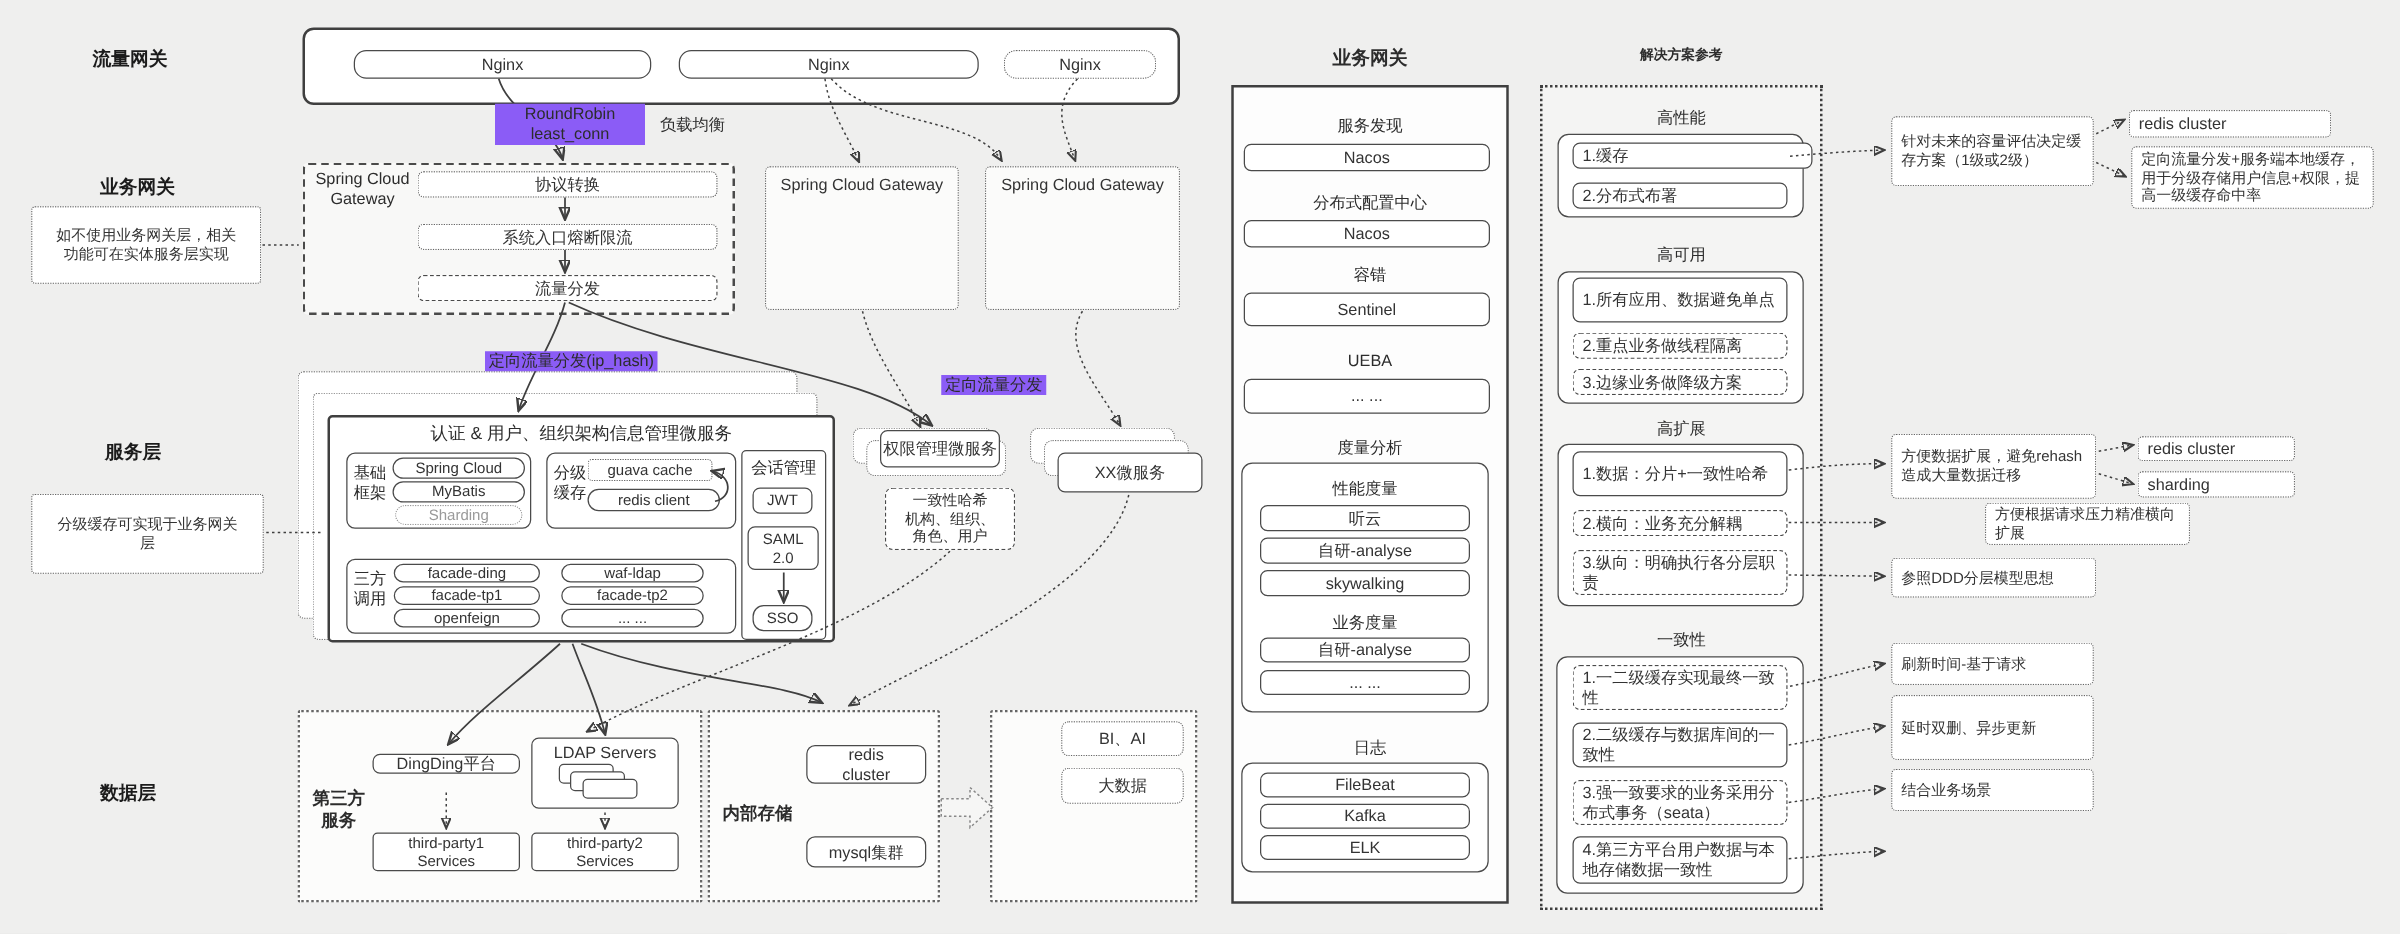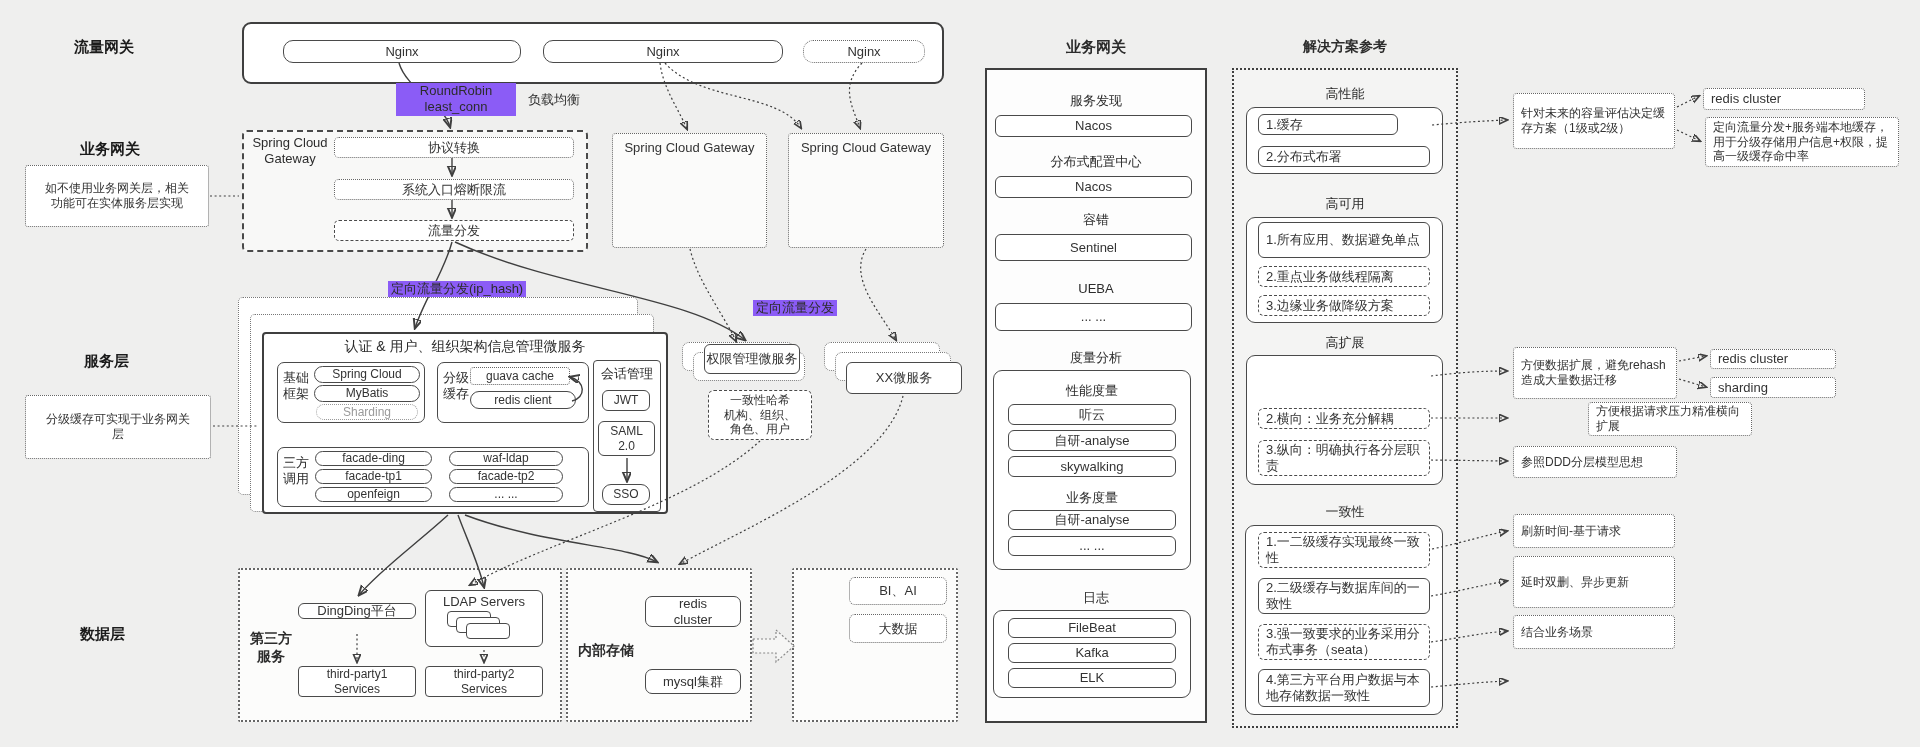--- a/index.html
+++ b/index.html
@@ -161,7 +161,7 @@
   <div class="bx" style="left:1008px;top:643px;width:168px;height:20px;border-radius:6px">Kafka</div>
   <div class="bx" style="left:1008px;top:668px;width:168px;height:20px;border-radius:6px">ELK</div>
 
-  <div class="lbl bold" style="left:1232px;top:38px;width:226px;font-size:14px">解决方案参考</div>
+  <div class="lbl bold" style="left:1232px;top:38px;width:226px;font-size:11px">解决方案参考</div>
   <div class="panel dot" style="left:1232px;top:68px;width:226px;height:660px;border-style:dotted;background:#f4f4f3"></div>
   <div class="lbl" style="left:1232px;top:86px;width:226px">高性能</div>
   <div class="group" style="left:1246px;top:107px;width:197px;height:67px;border-radius:9px;z-index:1"></div>

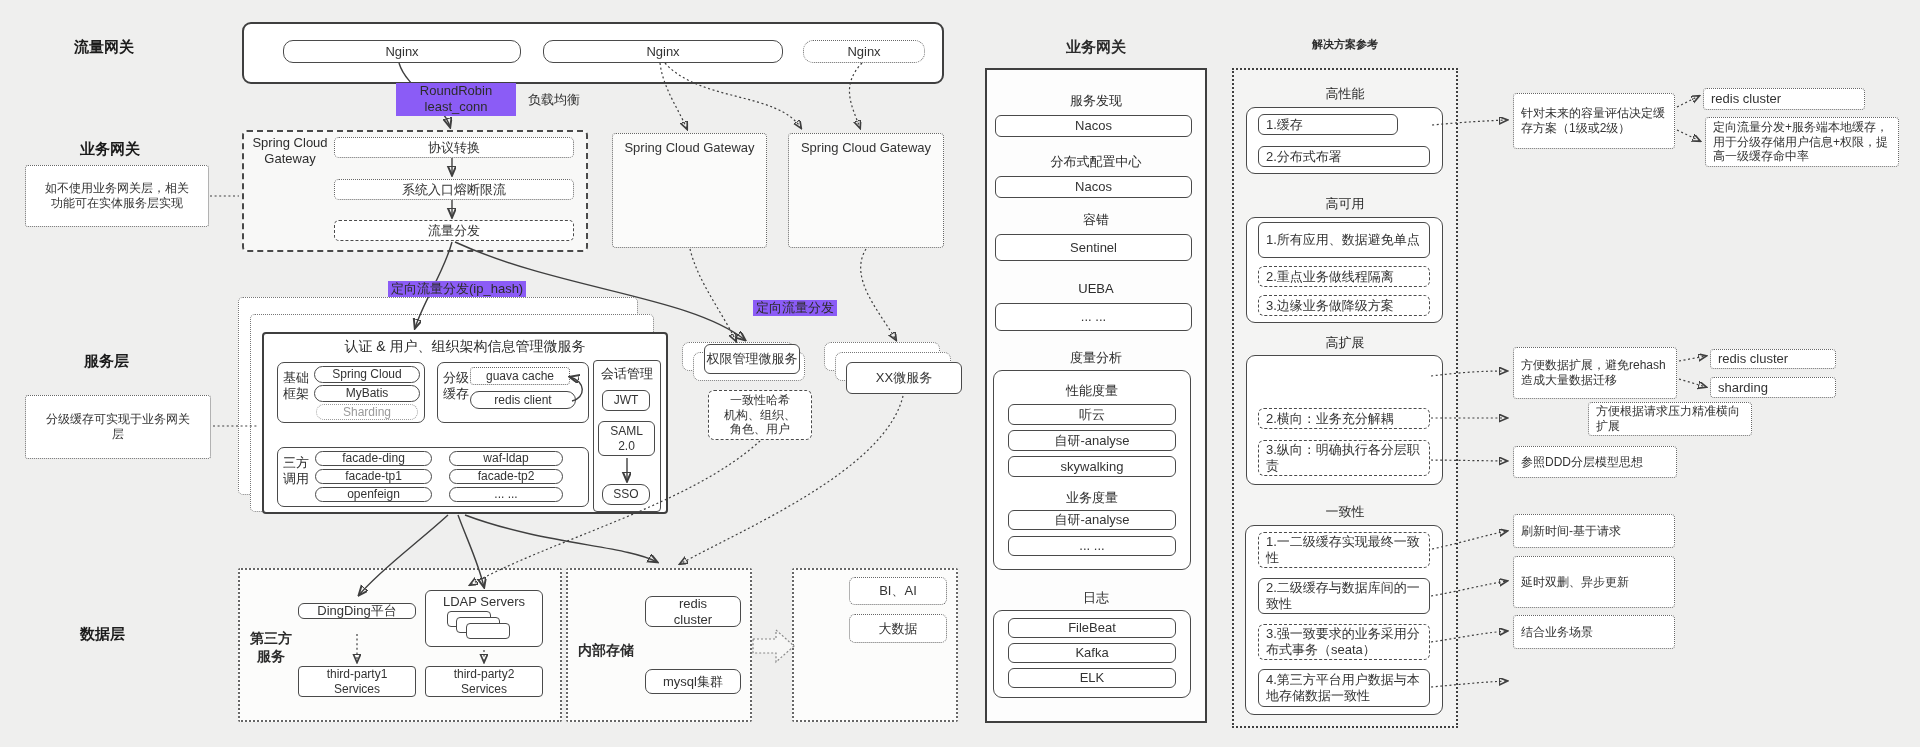--- a/index.html
+++ b/index.html
@@ -165,7 +165,7 @@
   <div class="panel dot" style="left:1232px;top:68px;width:226px;height:660px;border-style:dotted;background:#f4f4f3"></div>
   <div class="lbl" style="left:1232px;top:86px;width:226px">高性能</div>
   <div class="group" style="left:1246px;top:107px;width:197px;height:67px;border-radius:9px;z-index:1"></div>
-  <div class="bx pl" style="left:1258px;top:114px;width:140px;height:21px;border-radius:6px">1.缓存</div>
+  <div class="bx pl" style="left:1258px;top:114px;width:192px;height:21px;border-radius:6px">1.缓存</div>
   <div class="bx pl" style="left:1258px;top:146px;width:172px;height:21px;border-radius:6px">2.分布式布署</div>
 
   <div class="lbl" style="left:1232px;top:196px;width:226px">高可用</div>

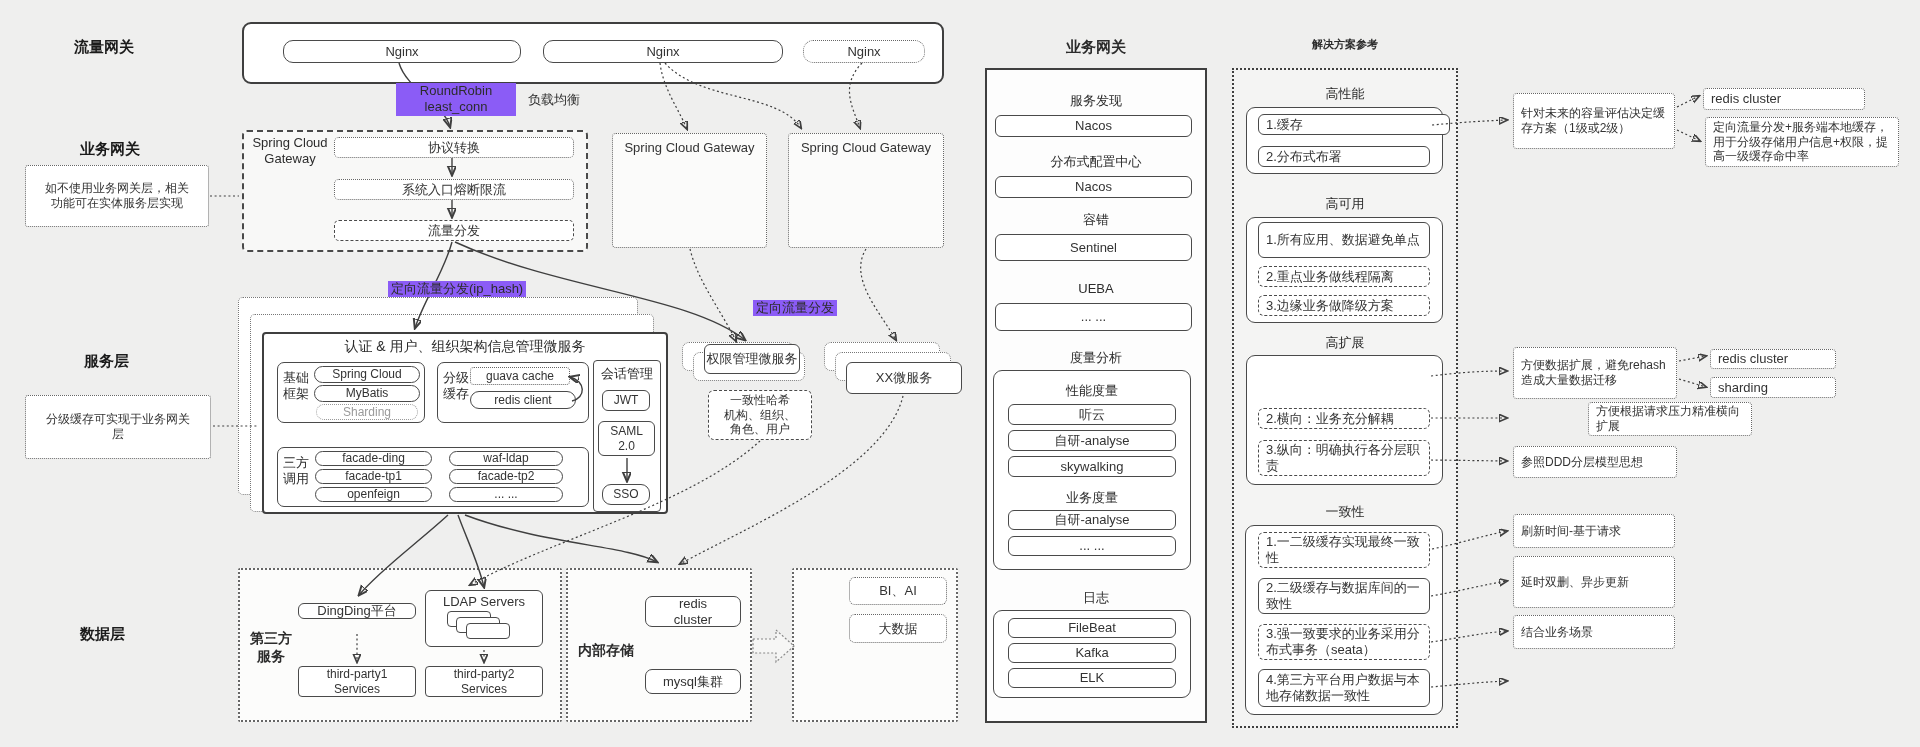--- a/index.html
+++ b/index.html
@@ -176,6 +176,7 @@
 
   <div class="lbl" style="left:1232px;top:335px;width:226px">高扩展</div>
   <div class="group" style="left:1246px;top:355px;width:197px;height:130px;border-radius:9px;z-index:1"></div>
+  <div class="bx pl" style="left:1258px;top:361px;width:172px;height:36px;border-radius:6px">1.数据：分片+一致性哈希</div>
   <div class="bx pl dash" style="left:1258px;top:408px;width:172px;height:21px;border-radius:6px">2.横向：业务充分解耦</div>
   <div class="bx pl dash" style="left:1258px;top:440px;width:172px;height:36px;border-radius:6px">3.纵向：明确执行各分层职责</div>
 

